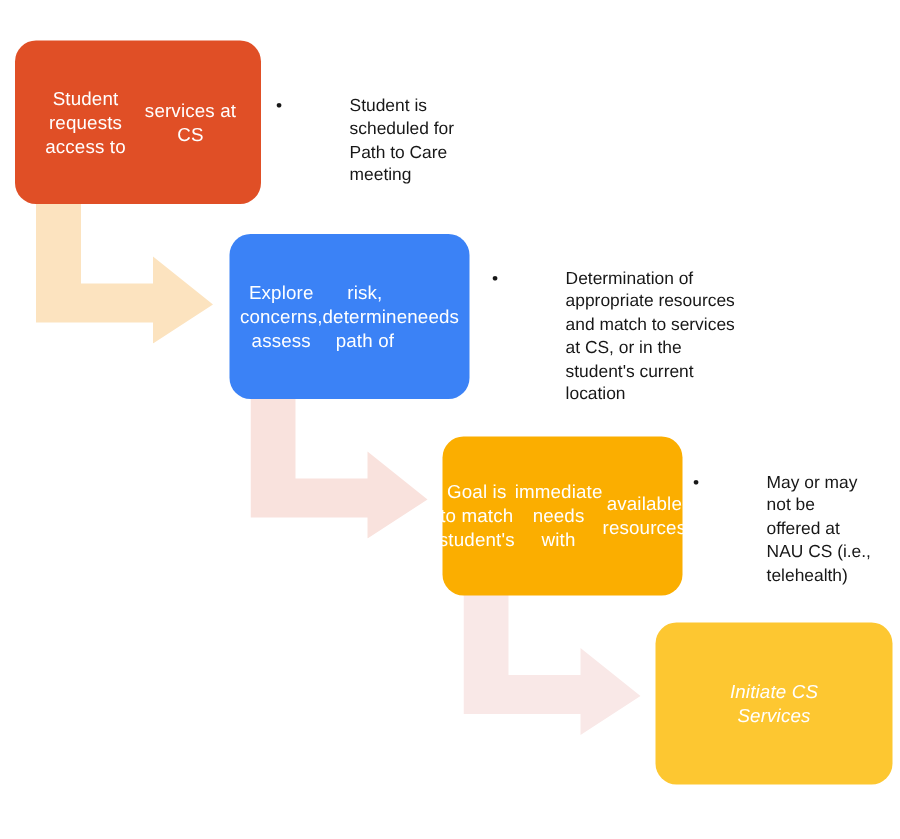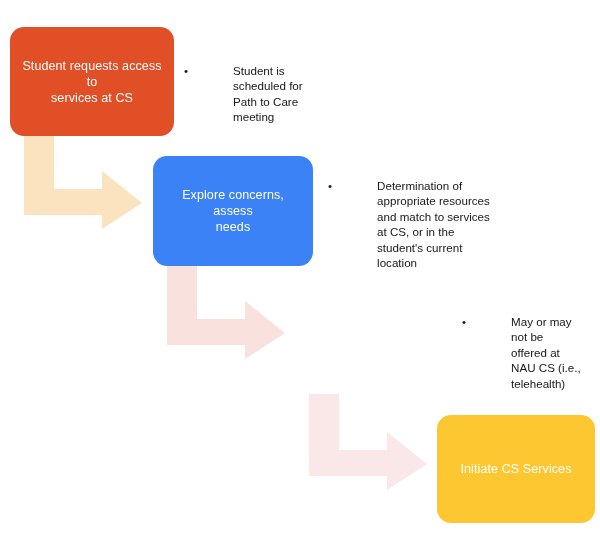--- a/index.html
+++ b/index.html
@@ -30,7 +30,7 @@
     box-sizing: border-box;
     border-radius: 14px;
     display: flex;
-    flex-direction: column;
+    flex-direction: row;
     align-items: center;
     justify-content: center;
     text-align: center;

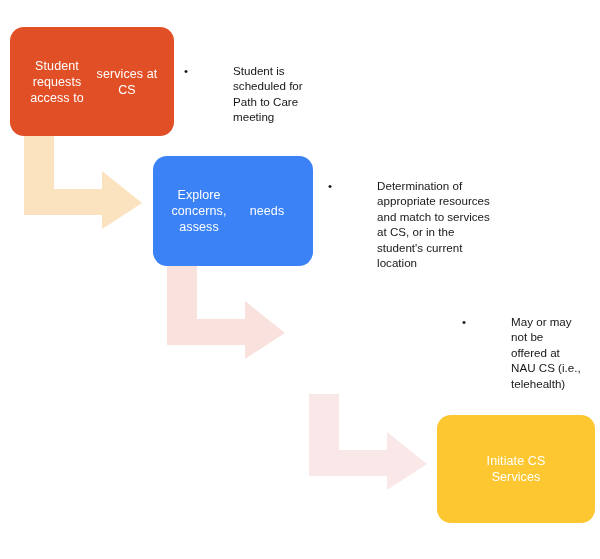--- a/index.html
+++ b/index.html
@@ -132,6 +132,7 @@
 
   <div class="node" id="node-2" style="background: #3b82f6;">
     <span class="line">Explore concerns, assess</span>
+    <span class="line">risk, determine path of</span>
     <span class="line">needs</span>
   </div>
 

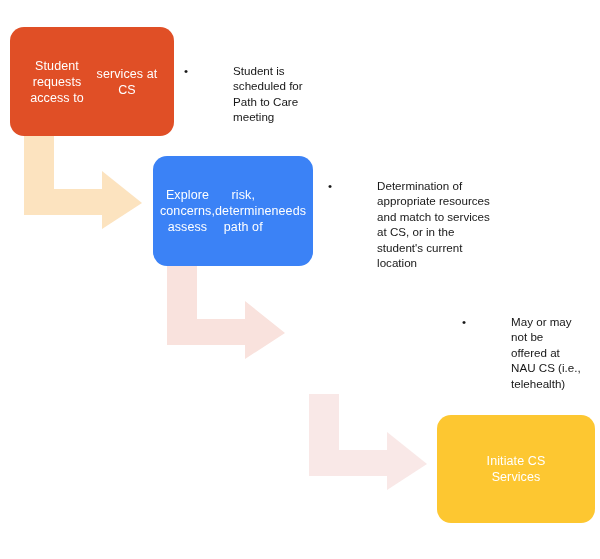--- a/index.html
+++ b/index.html
@@ -136,6 +136,11 @@
     <span class="line">needs</span>
   </div>
 
+  <div class="node" id="node-3" style="background: rgb(251, 174, 0);">
+    <span class="line">Goal is to match student's</span>
+    <span class="line">immediate needs with</span>
+    <span class="line">available resources</span>
+  </div>
 
   <div class="node" id="node-4" style="background: rgb(253, 199, 49);">
     <span class="line">Initiate CS Services</span>

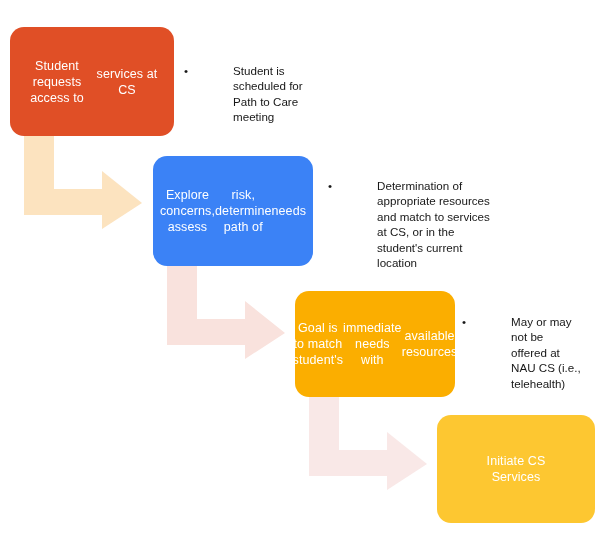--- a/index.html
+++ b/index.html
@@ -64,7 +64,7 @@
     background: #FDC731;
     font-size: 12.5px;
   }
-  #node-4 .line { margin: 3px 12px; }
+  #node-4 .line { margin: 3px 12px; font-style: italic; }
 
   
   .arrow {

